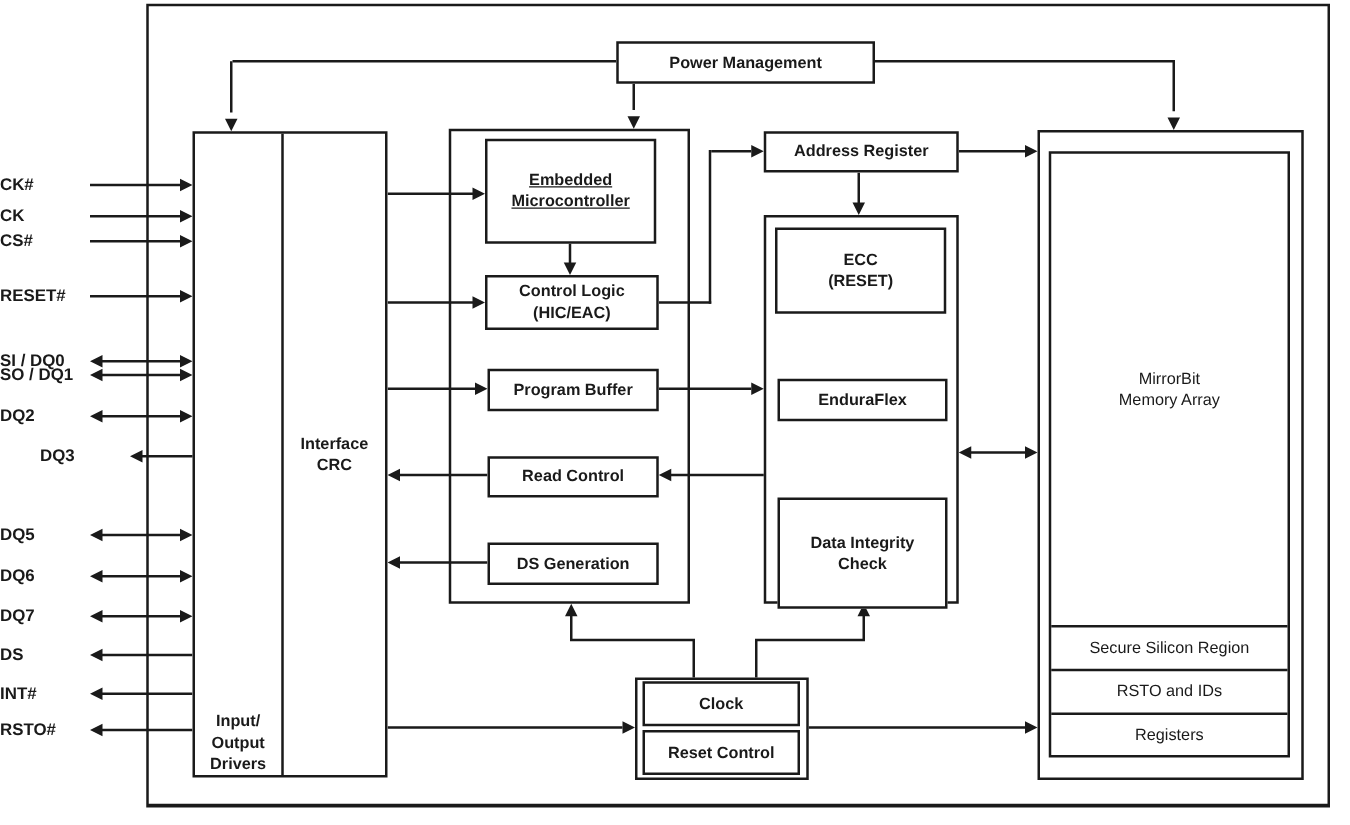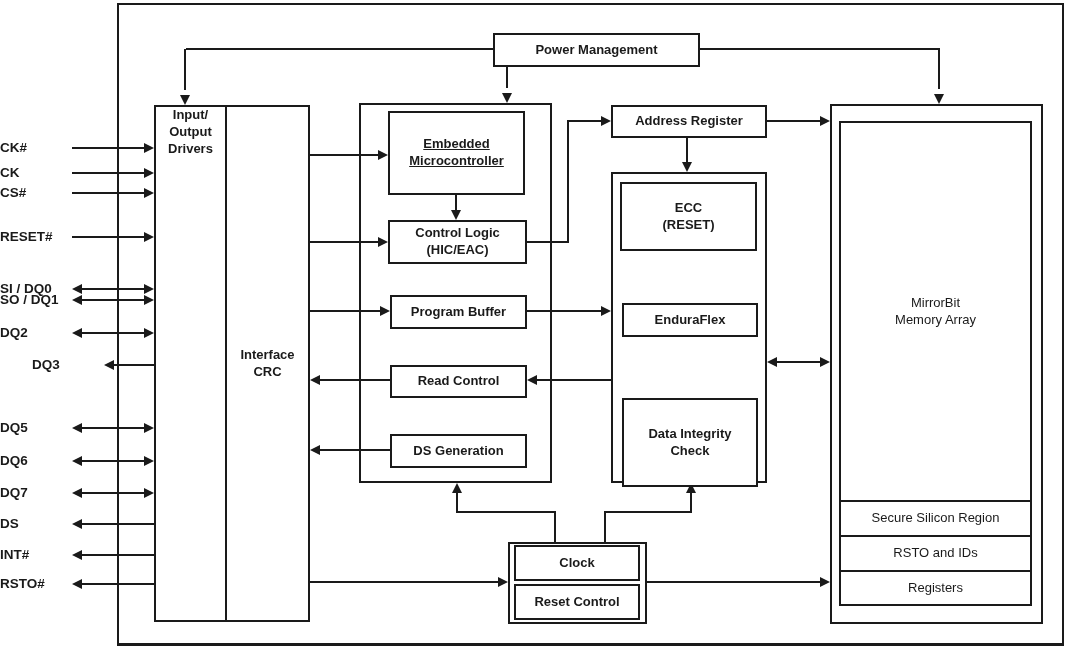--- a/index.html
+++ b/index.html
@@ -227,7 +227,7 @@
   </div>
 
   <div class="box" style="left:154px;top:105px;width:156px;height:517px;padding:0;align-items:stretch;">
-    <div style="width:69px;border-right:2px solid #1a1a1a;display:flex;align-items:flex-start;justify-content:center;">
+    <div style="width:69px;border-right:2px solid #1a1a1a;display:flex;align-items:flex-end;justify-content:center;">
       <span class="lbl">Input/
 Output
 Drivers</span>

